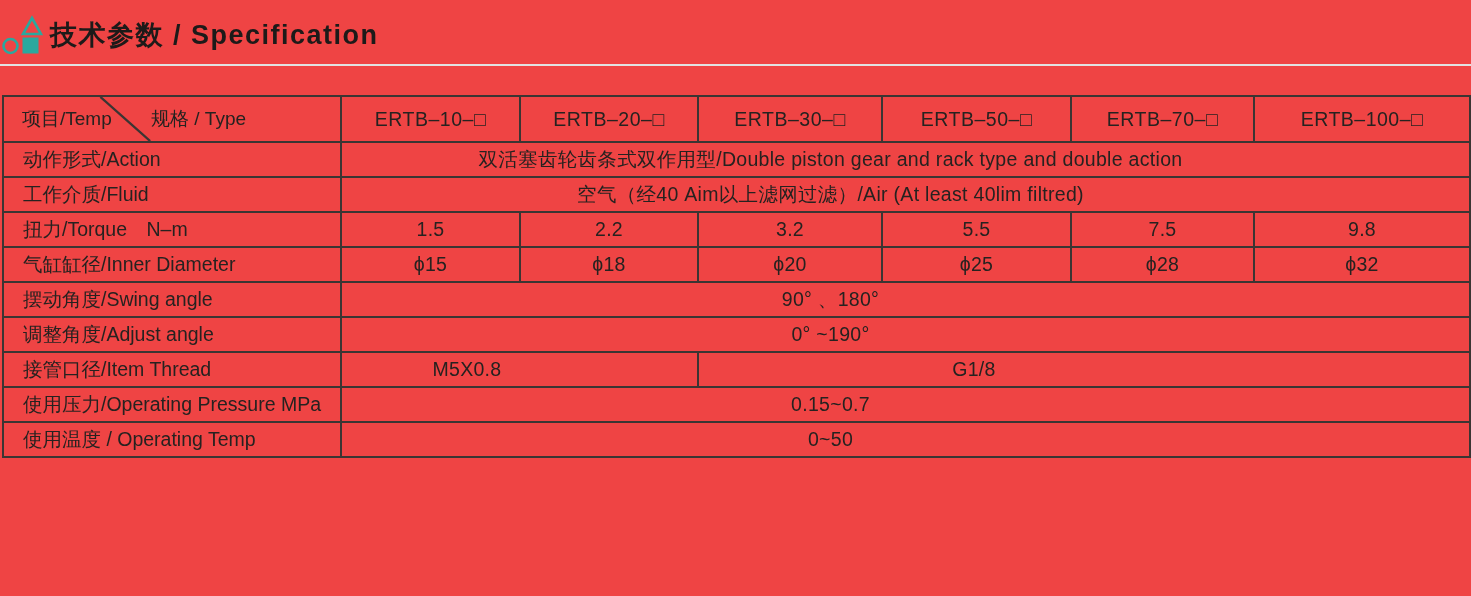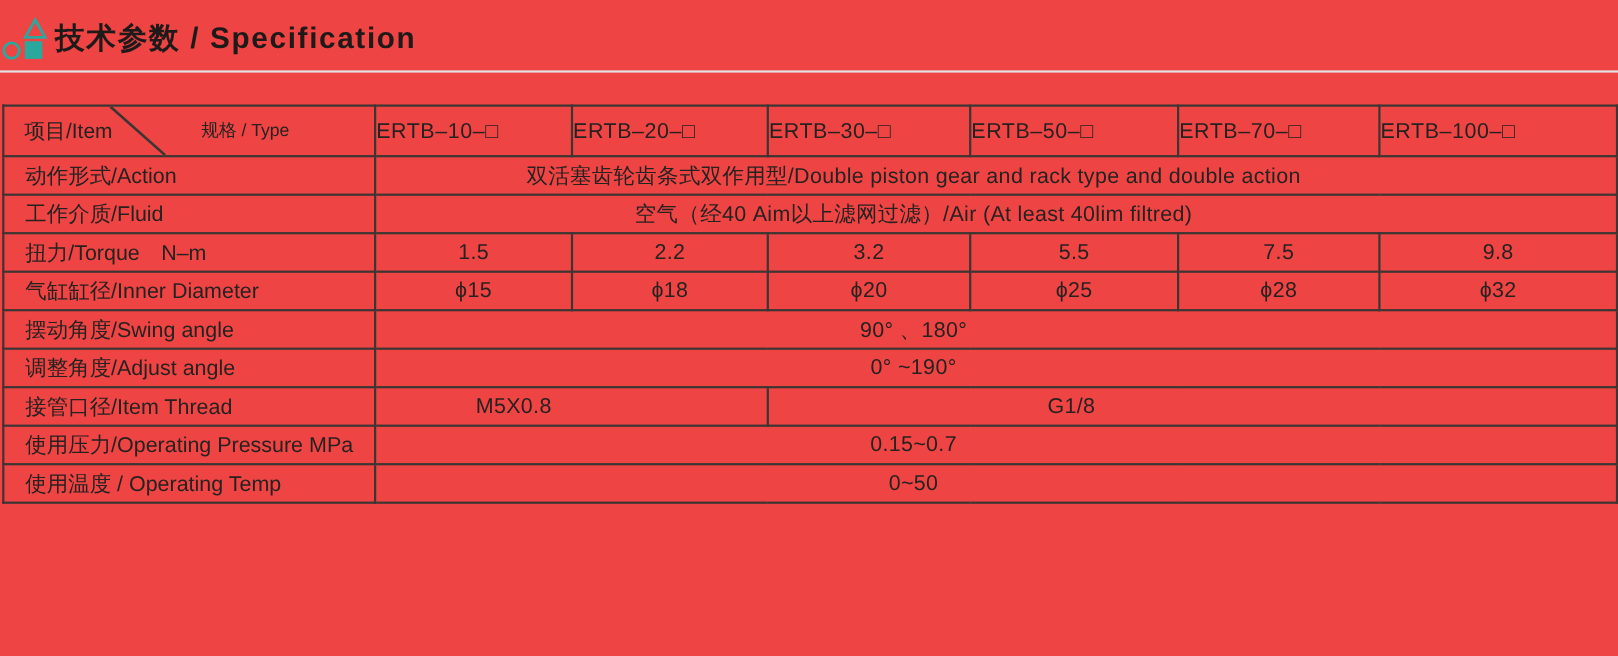--- a/index.html
+++ b/index.html
@@ -81,7 +81,7 @@
         <svg class="corner-diag" viewBox="0 0 338 46" preserveAspectRatio="none" xmlns="http://www.w3.org/2000/svg">
           <line x1="97" y1="0" x2="147" y2="46" stroke="#3b3533" stroke-width="2.4"></line>
         </svg>
-        <span class="corner-item">项目/Item</span>
+        <span class="corner-item">项目/Temp</span>
         <span class="corner-type">规格 / Type</span>
       </td>
       <td class="col-head">ERTB–10–□</td>

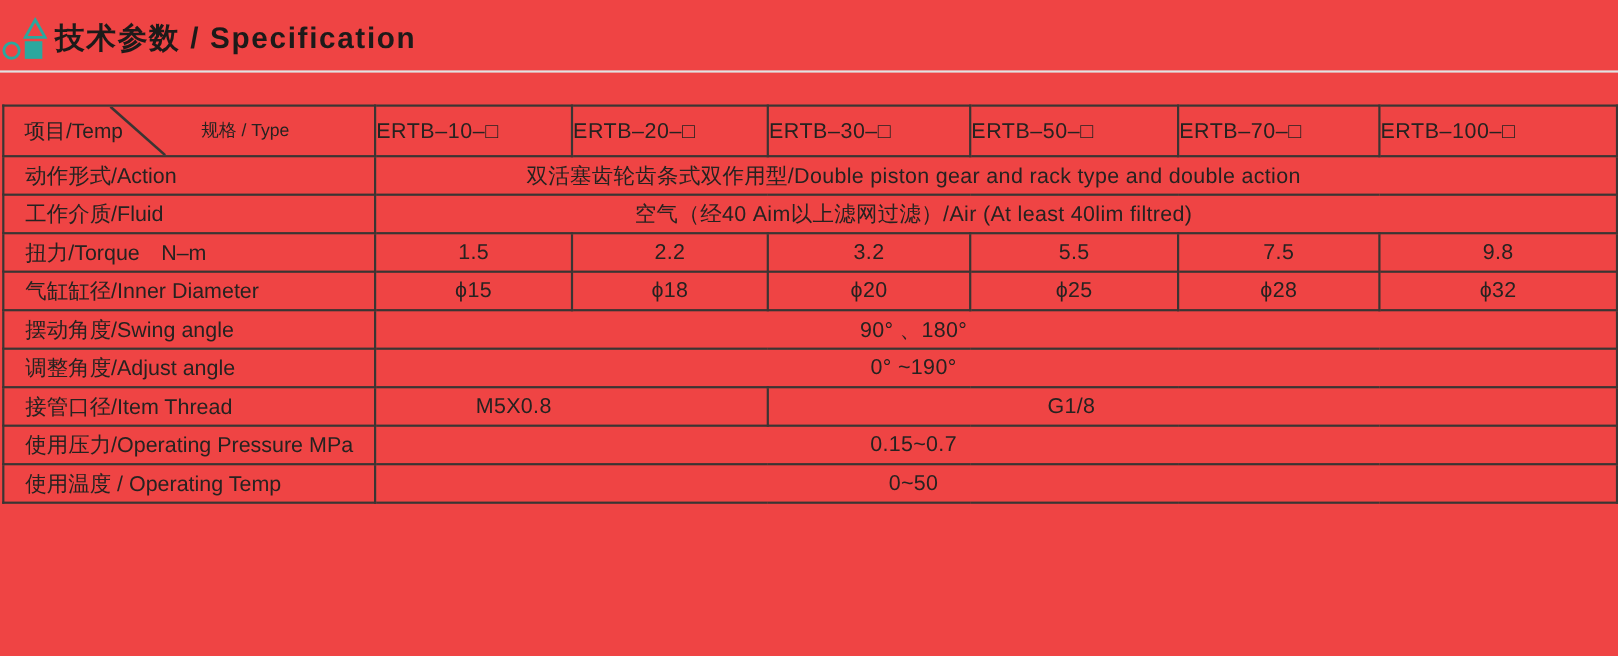--- a/index.html
+++ b/index.html
@@ -45,7 +45,7 @@
   
   td.corner { position:relative; padding:0; }
   .corner-item { position:absolute; left:18px; top:50%; transform:translateY(-50%); font-size:19px; white-space:pre; }
-  .corner-type { position:absolute; left:147px; top:50%; transform:translateY(-50%); font-size:16px; white-space:pre;margin-left:32px; }
+  .corner-type { position:absolute; left:147px; top:50%; transform:translateY(-50%); font-size:19px; white-space:pre; }
   .corner-diag { position:absolute; left:0; top:0; width:100%; height:100%; display:block; }
 </style>
 </head>

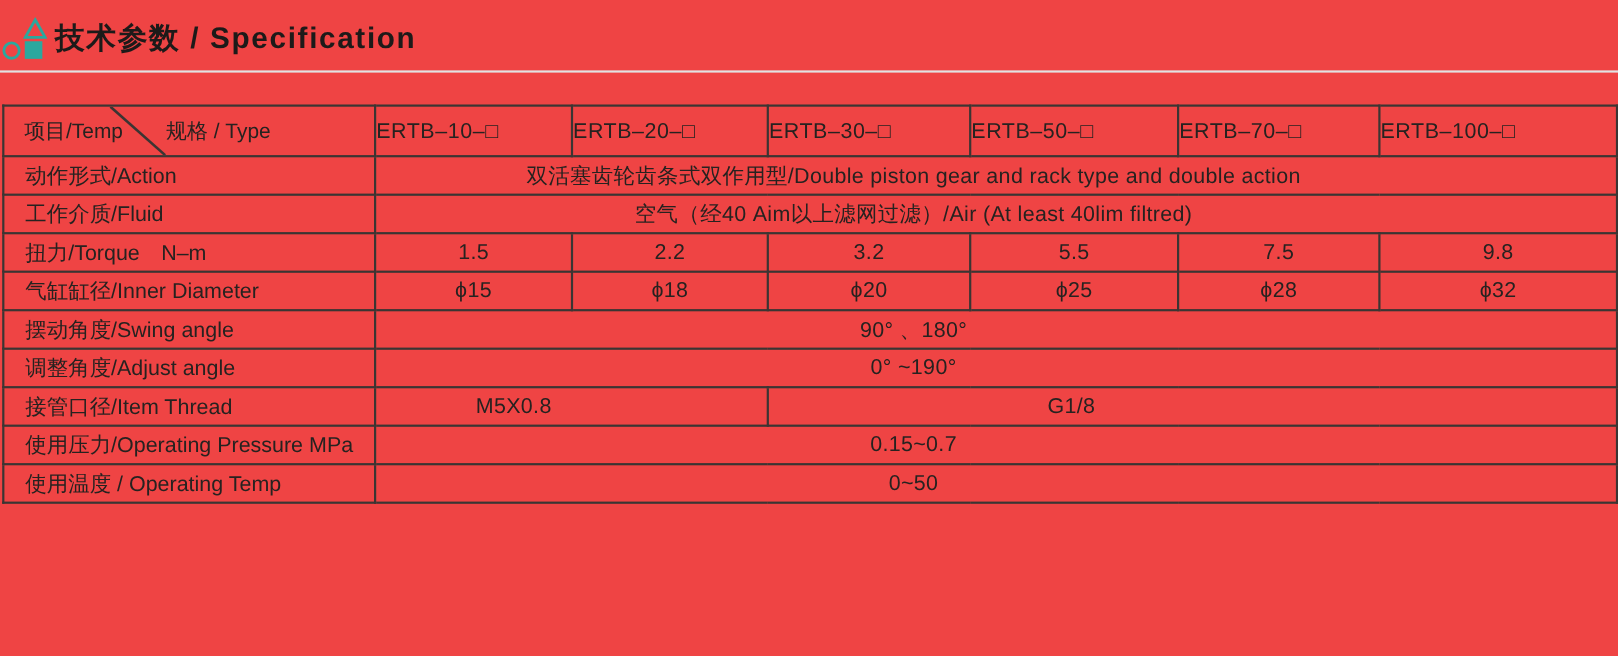--- a/index.html
+++ b/index.html
@@ -35,7 +35,7 @@
     overflow:hidden;
   }
   tr.head td { height:46px; }
-  td.col-head { font-size:20px; letter-spacing:0.5px; white-space:pre; }
+  td.col-head { text-align:center; font-size:20px; letter-spacing:0.5px; white-space:pre; }
   td.lbl { text-align:left; padding-left:19px; font-size:19px; white-space:pre; }
   td.val { text-align:center; white-space:pre; letter-spacing:0.3px; }
   

